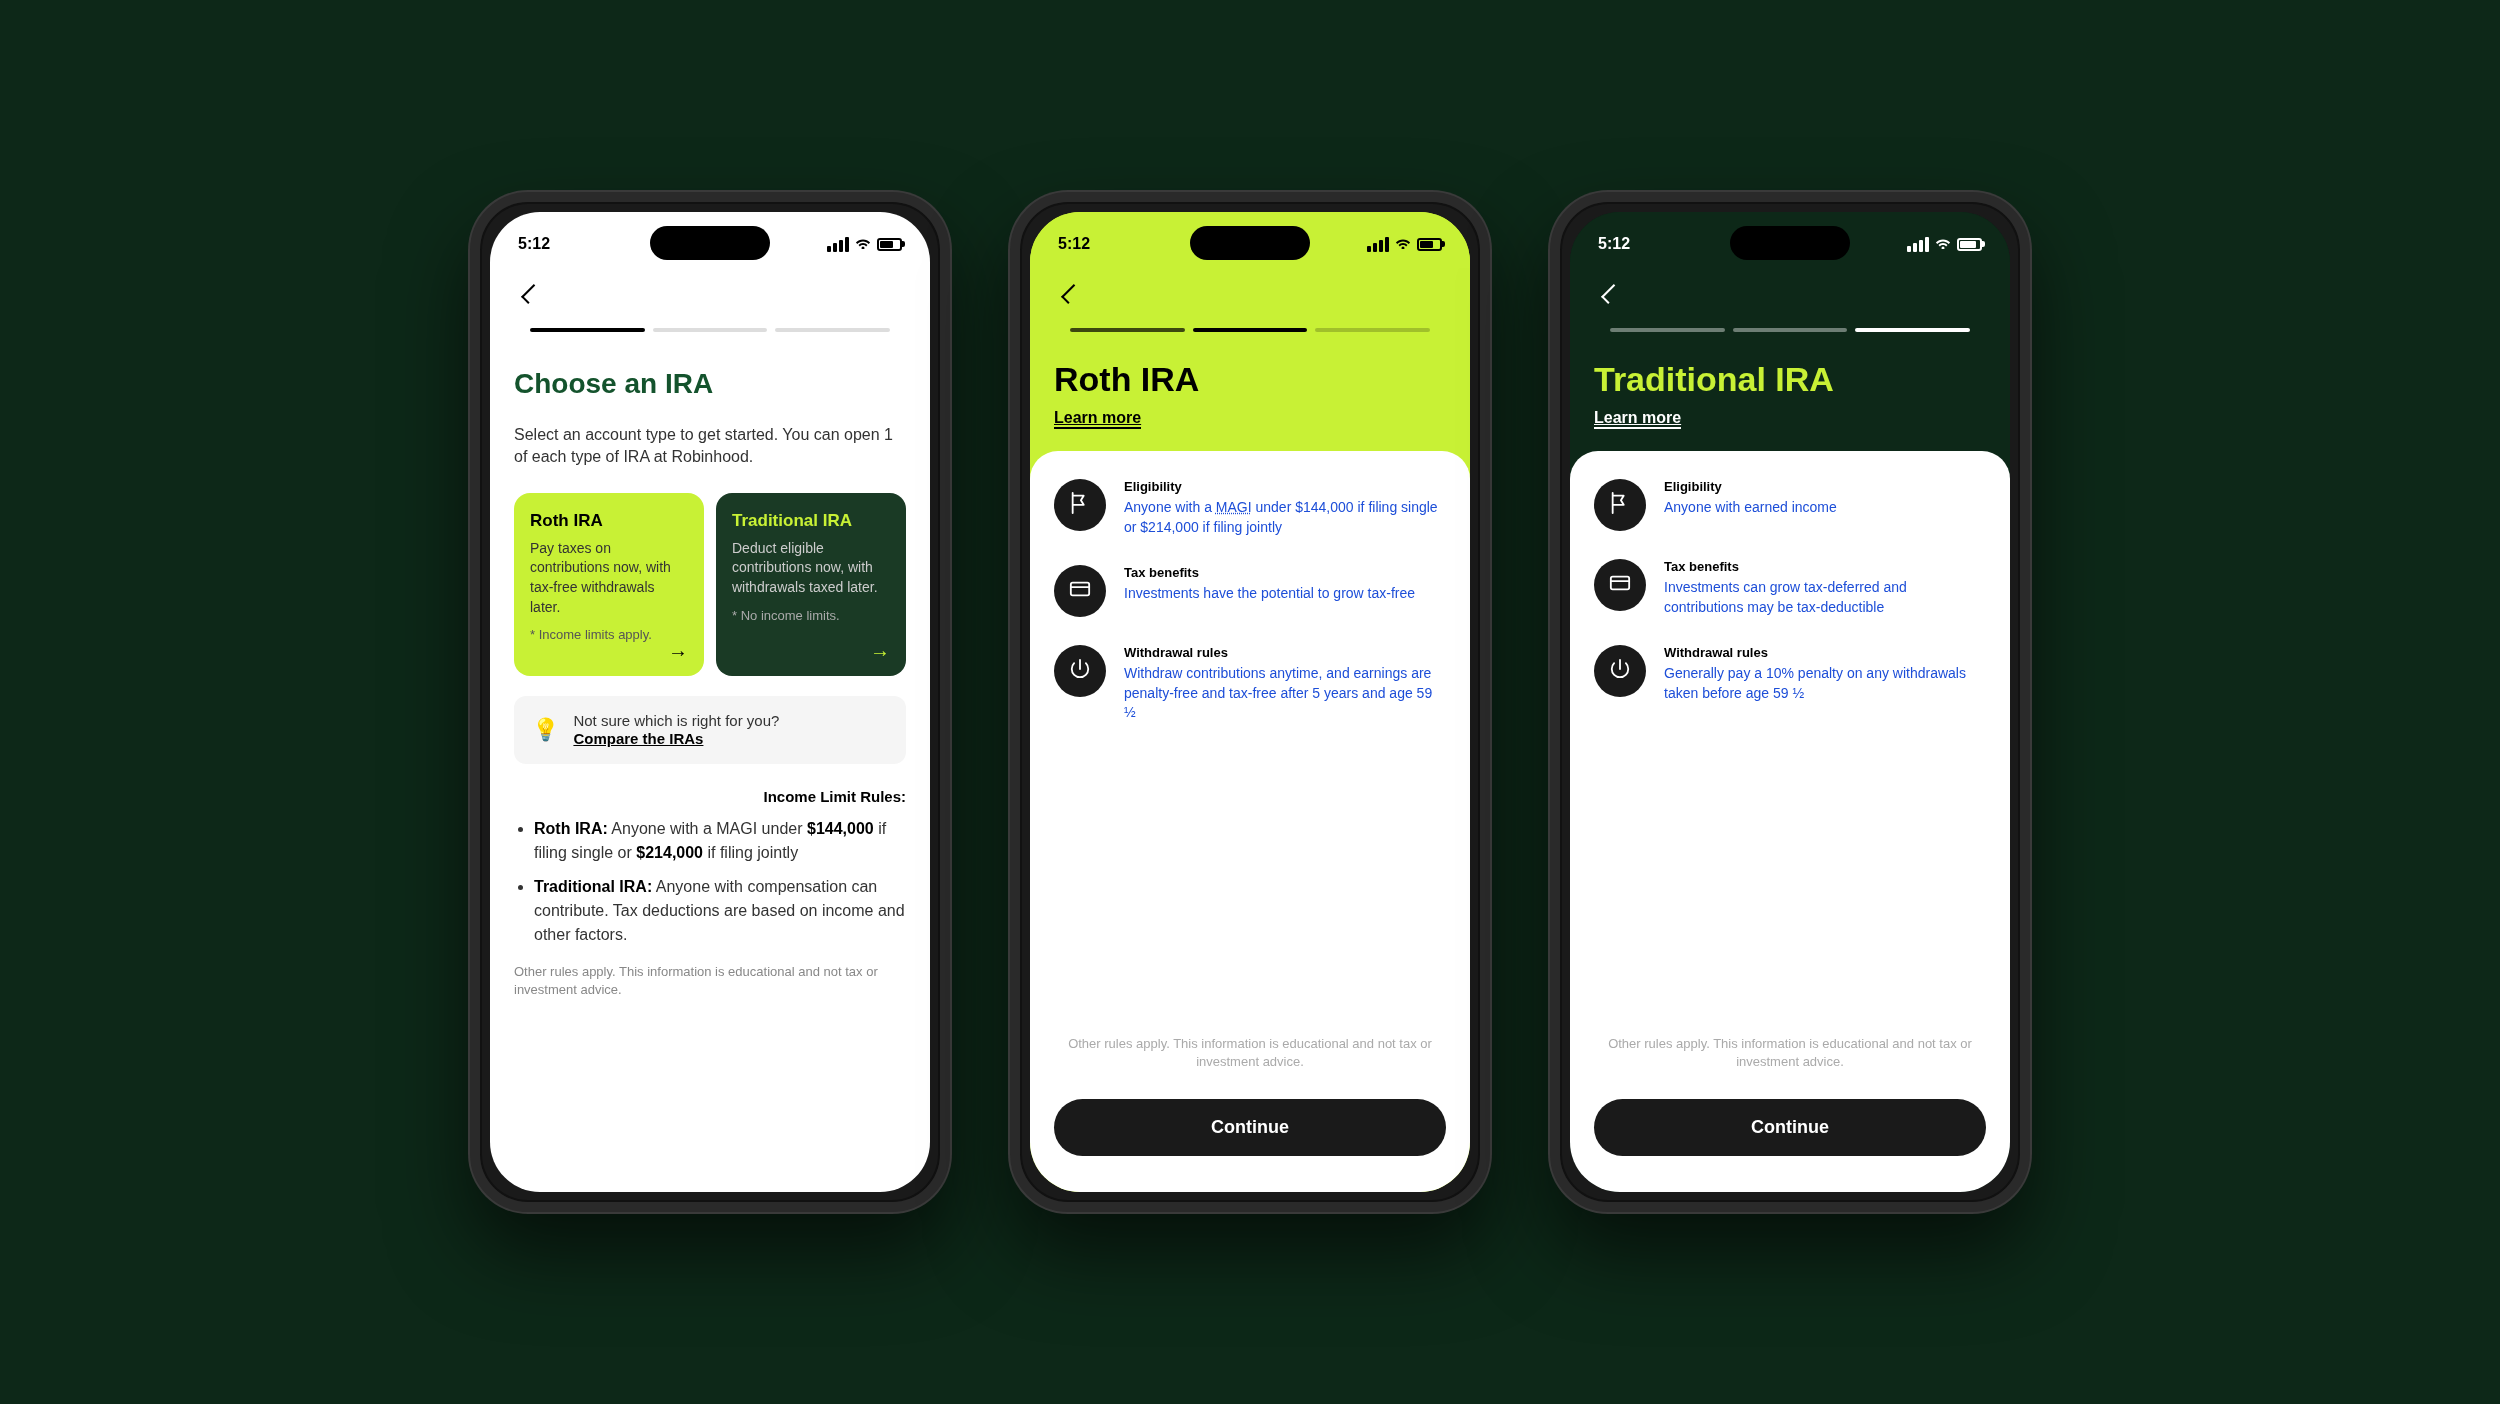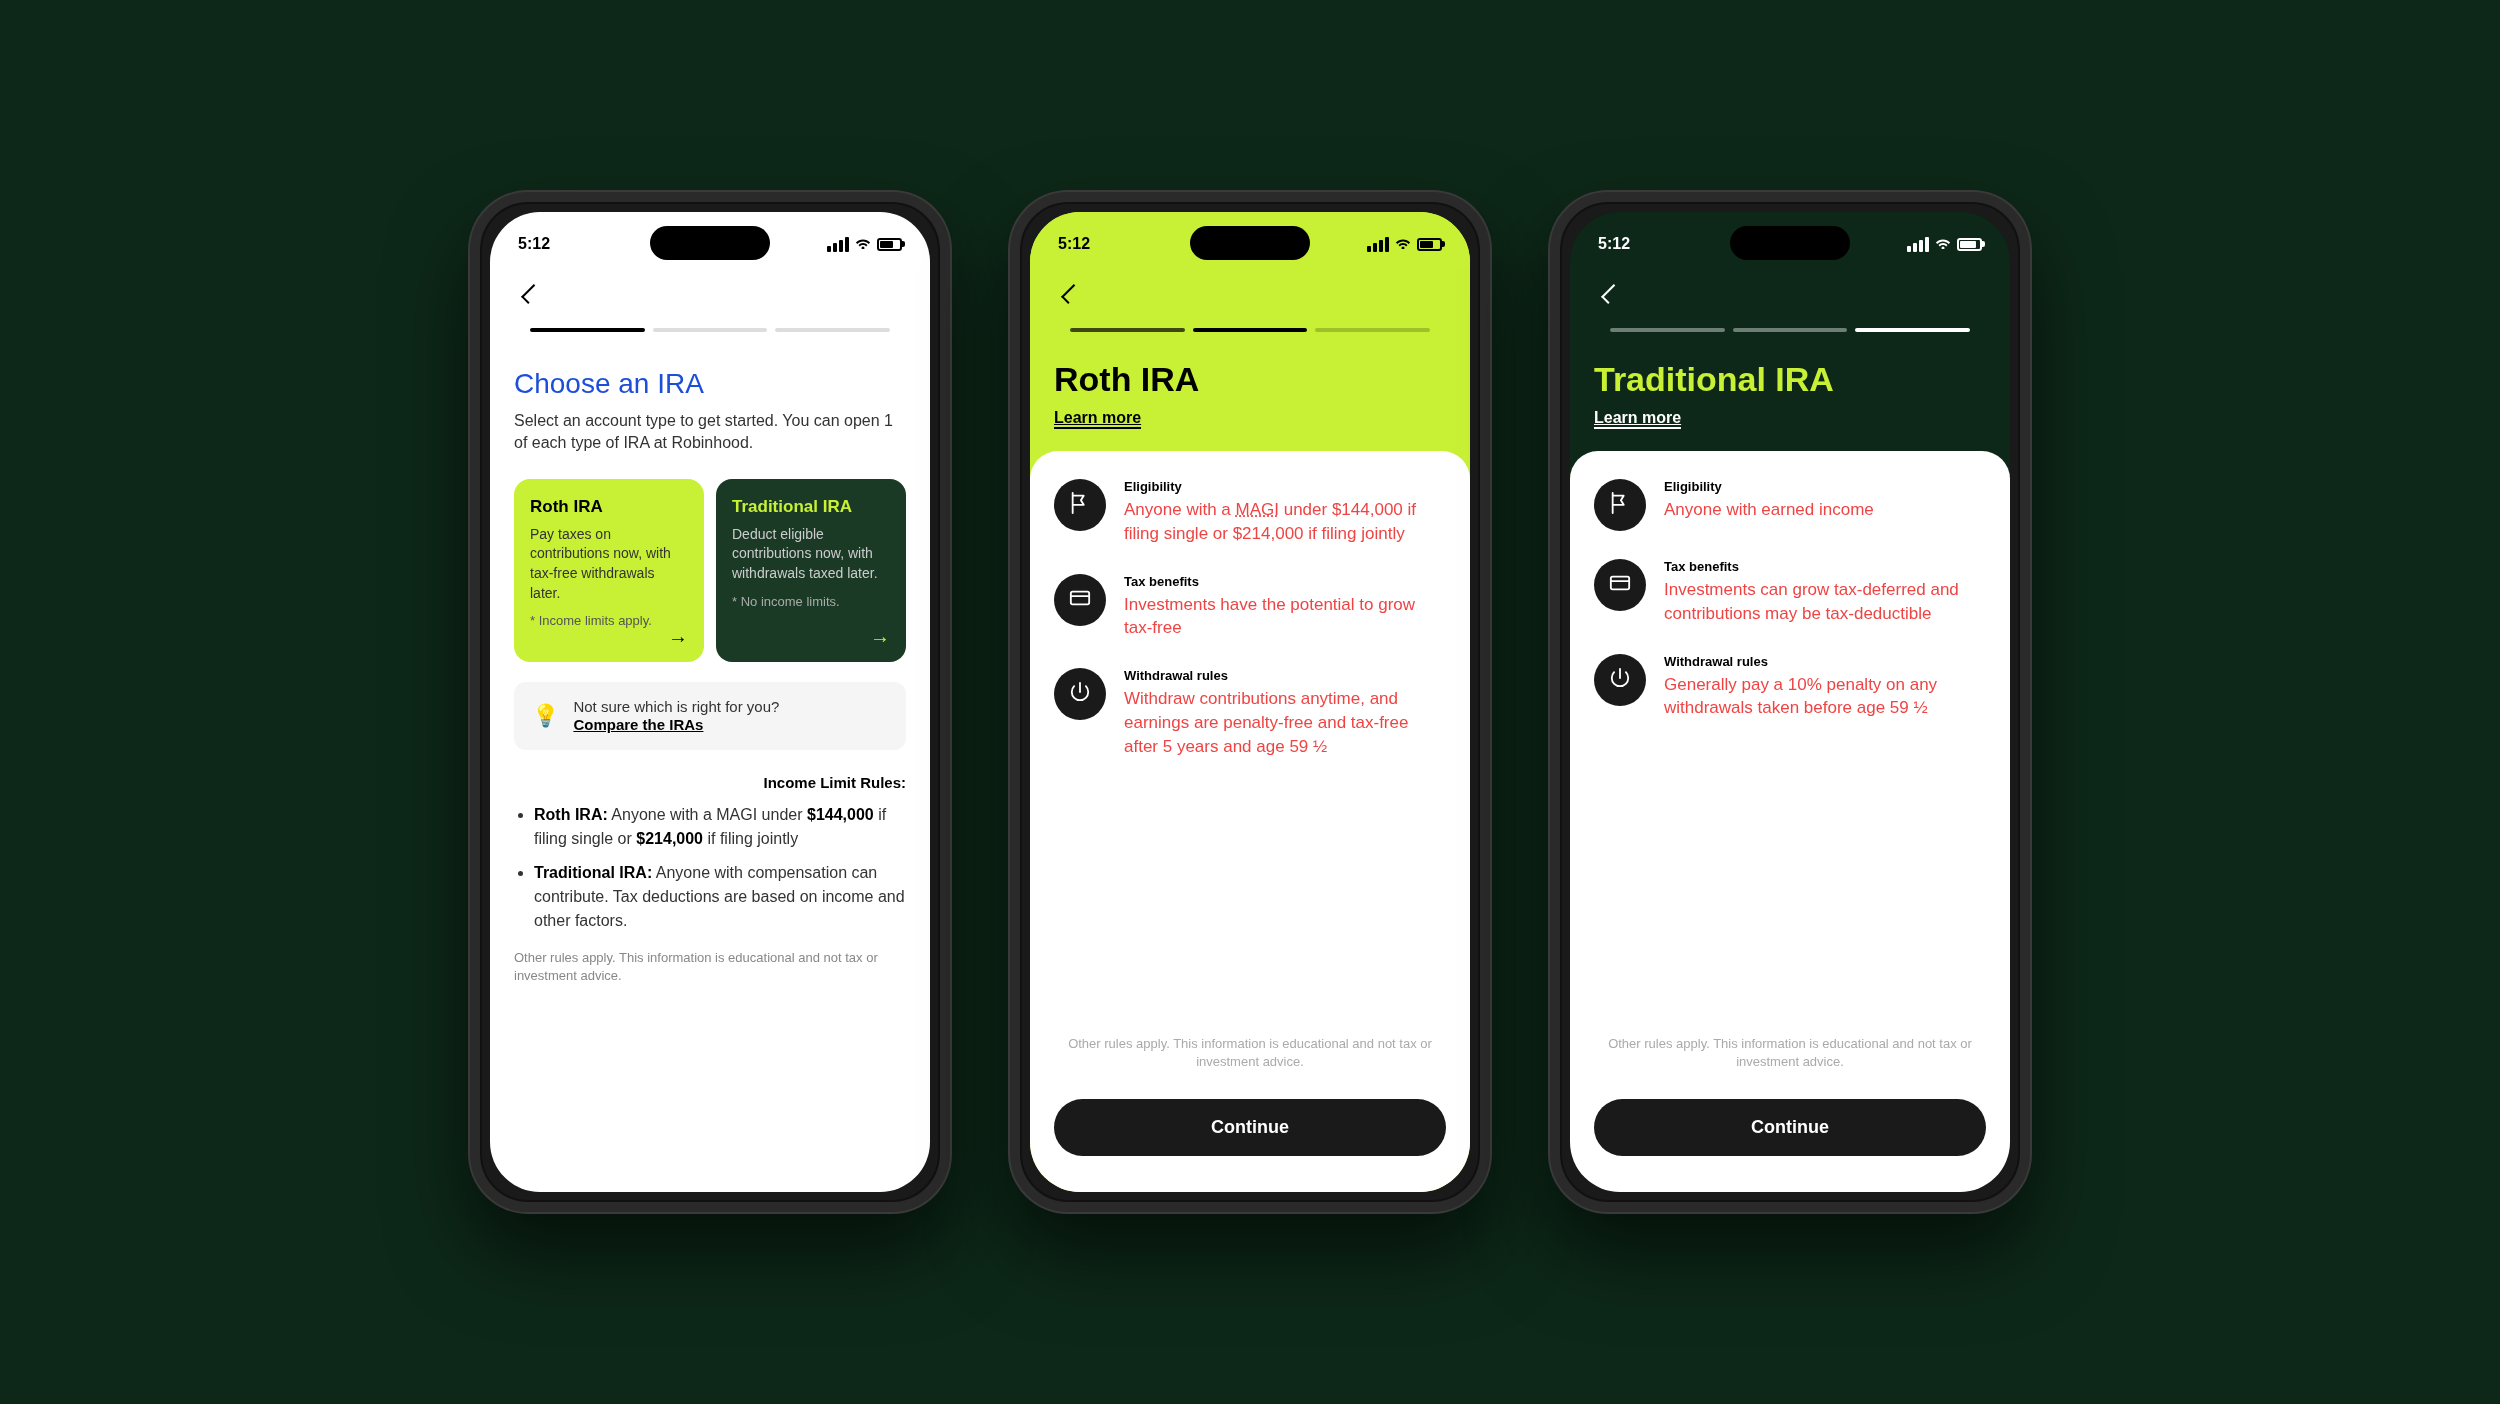--- a/index.html
+++ b/index.html
@@ -190,9 +190,9 @@
 
     .choose-ira-title {
       font-size: 28px;
-      font-weight: 400;
-      color: #1d4ed8;
-      margin-bottom: 10px;
+      font-weight: 700;
+      color: #14532d;
+      margin-bottom: 24px;
     }
 
     .choose-ira-subtitle {

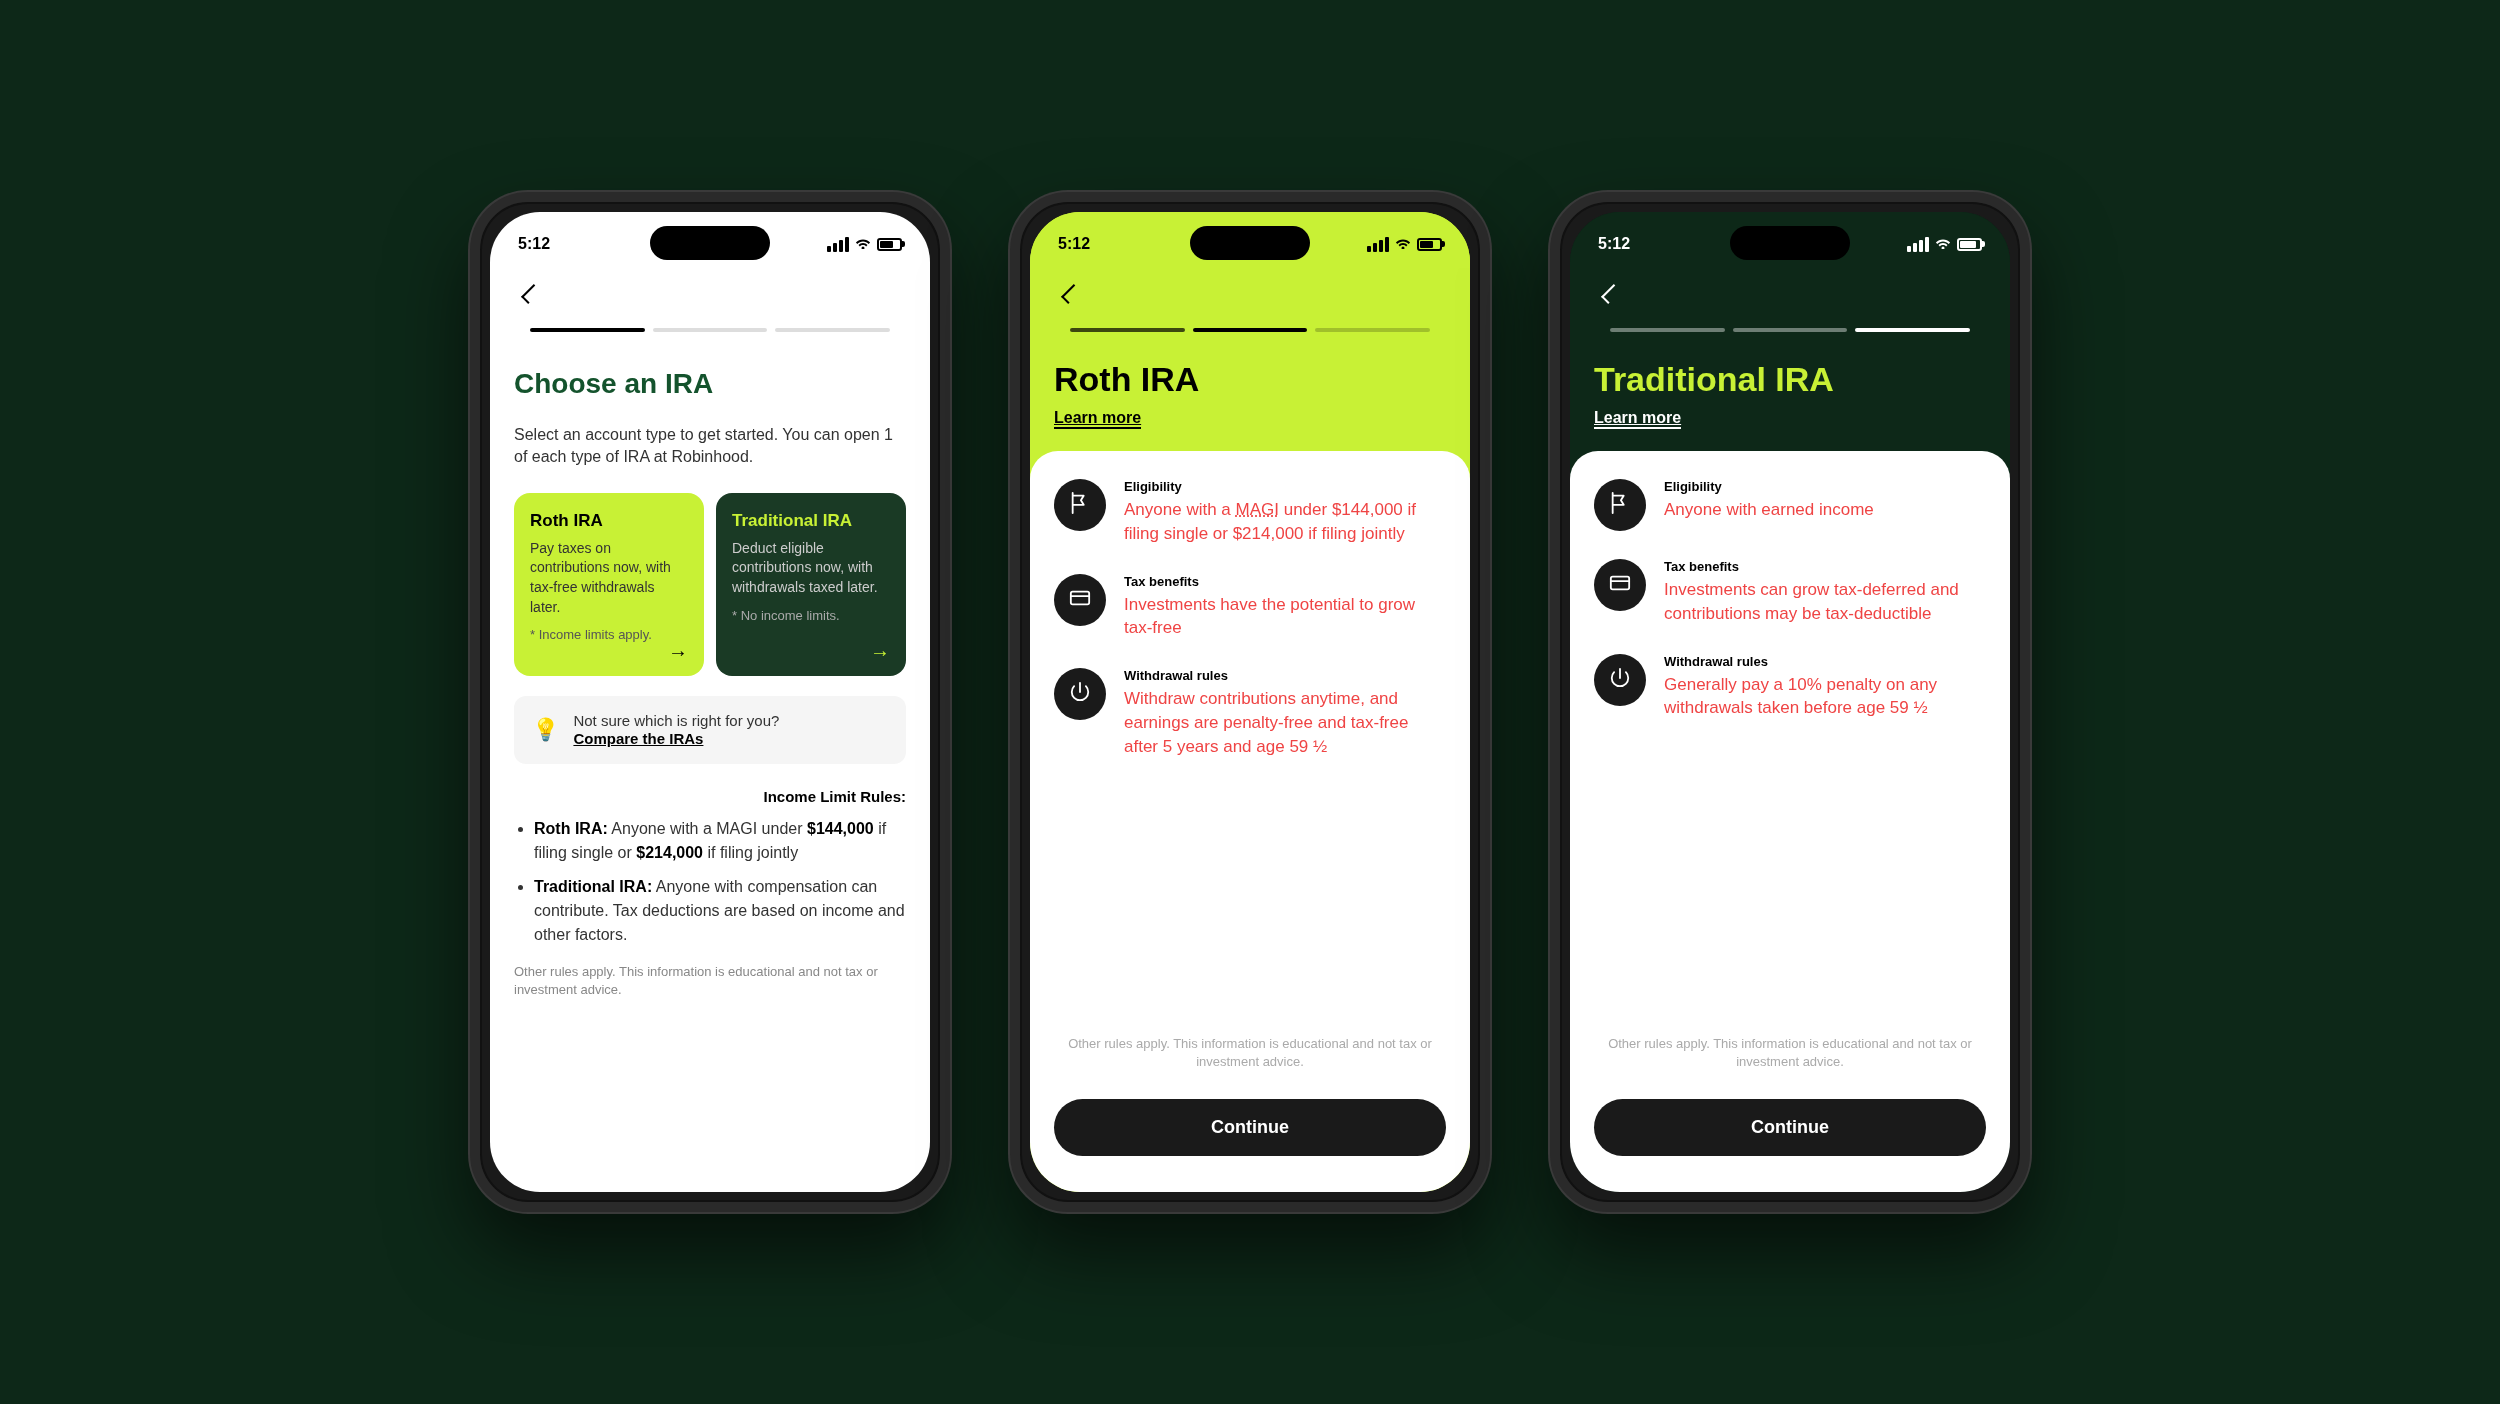--- a/index.html
+++ b/index.html
@@ -385,8 +385,8 @@
     }
 
     .feature-desc {
-      font-size: 17px;
-      color: #ef4444;
+      font-size: 14px;
+      color: #1d4ed8;
       line-height: 1.4;
     }
 

